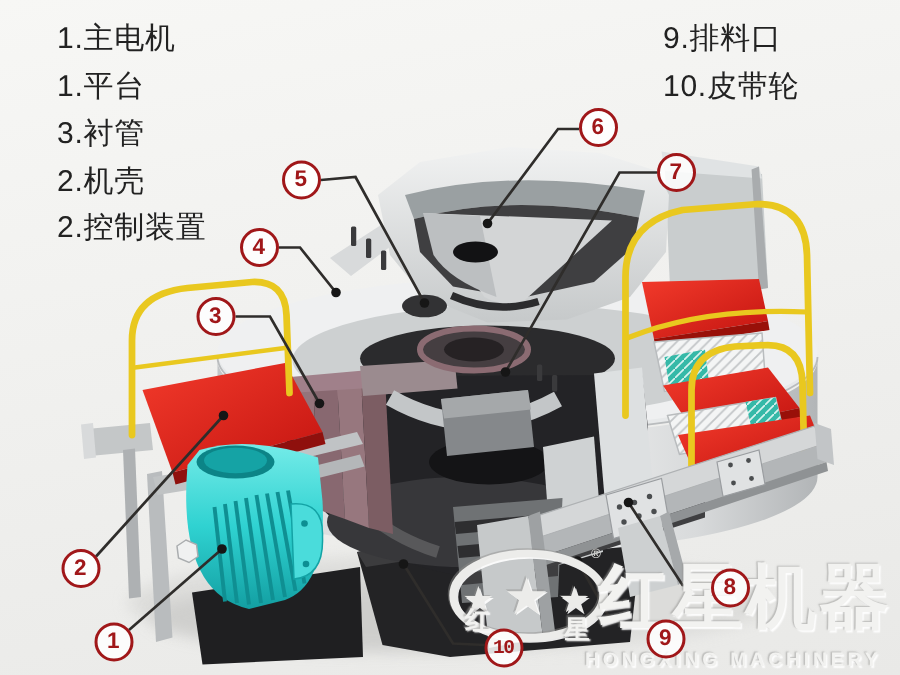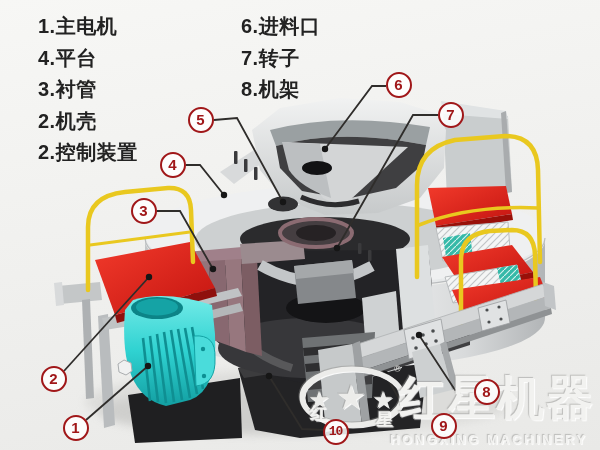--- a/index.html
+++ b/index.html
@@ -8,7 +8,7 @@
     font-family:"Liberation Sans","DejaVu Sans",sans-serif}
   #machine,#callout-lines{position:absolute;left:0;top:0}
   #callout-lines{pointer-events:none}
-  .legend{position:absolute;color:#222;font-weight:700;font-size:20px;line-height:31.5px;letter-spacing:.5px;z-index:6}
+  .legend{position:absolute;color:#222;font-weight:400;font-size:20px;line-height:31.5px;letter-spacing:.5px;z-index:6}
   #legend-col-1{left:38px;top:11px}
   #legend-col-2{left:241px;top:11px}
   #legend-col-3{left:442px;top:11px}

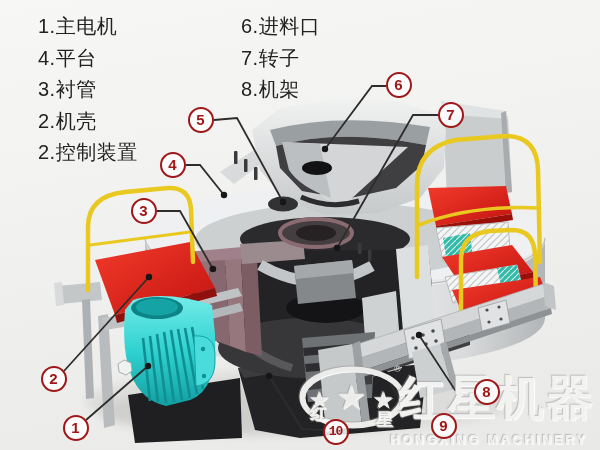--- a/index.html
+++ b/index.html
@@ -311,11 +311,6 @@
     <div>2.机壳</div>
     <div>2.控制装置</div>
   </div>
-  <div class="legend" id="legend-col-2">
-    <div>6.进料口</div>
-    <div>7.转子</div>
-    <div>8.机架</div>
-  </div>
 </div>
 
 </body></html>

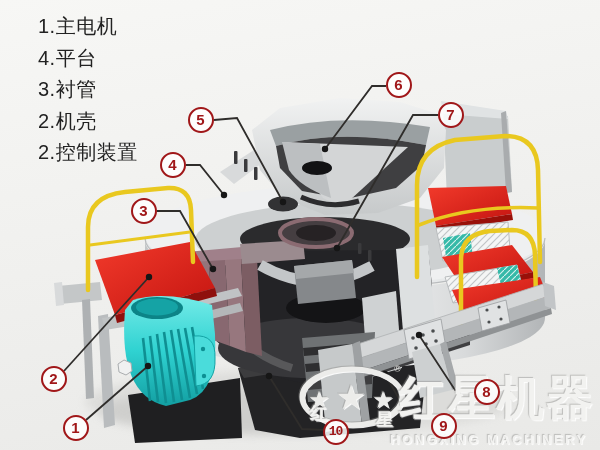--- a/index.html
+++ b/index.html
@@ -311,6 +311,10 @@
     <div>2.机壳</div>
     <div>2.控制装置</div>
   </div>
+  <div class="legend" id="legend-col-3">
+    <div>9.排料口</div>
+    <div>10.皮带轮</div>
+  </div>
 </div>
 
 </body></html>

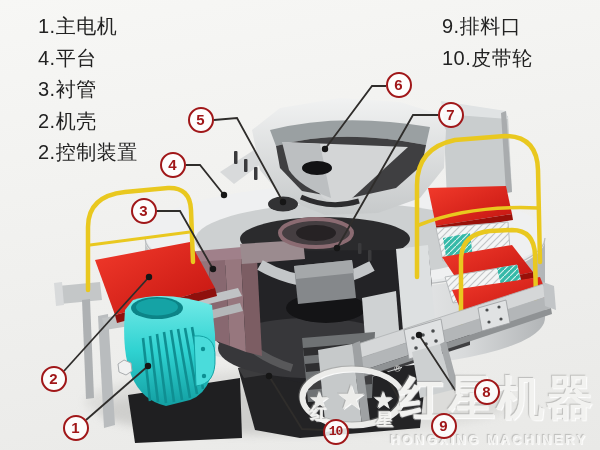--- a/index.html
+++ b/index.html
@@ -306,7 +306,7 @@
 
   <div class="legend" id="legend-col-1">
     <div>1.主电机</div>
-    <div>4.平台</div>
+    <div>1.平台</div>
     <div>3.衬管</div>
     <div>2.机壳</div>
     <div>2.控制装置</div>

